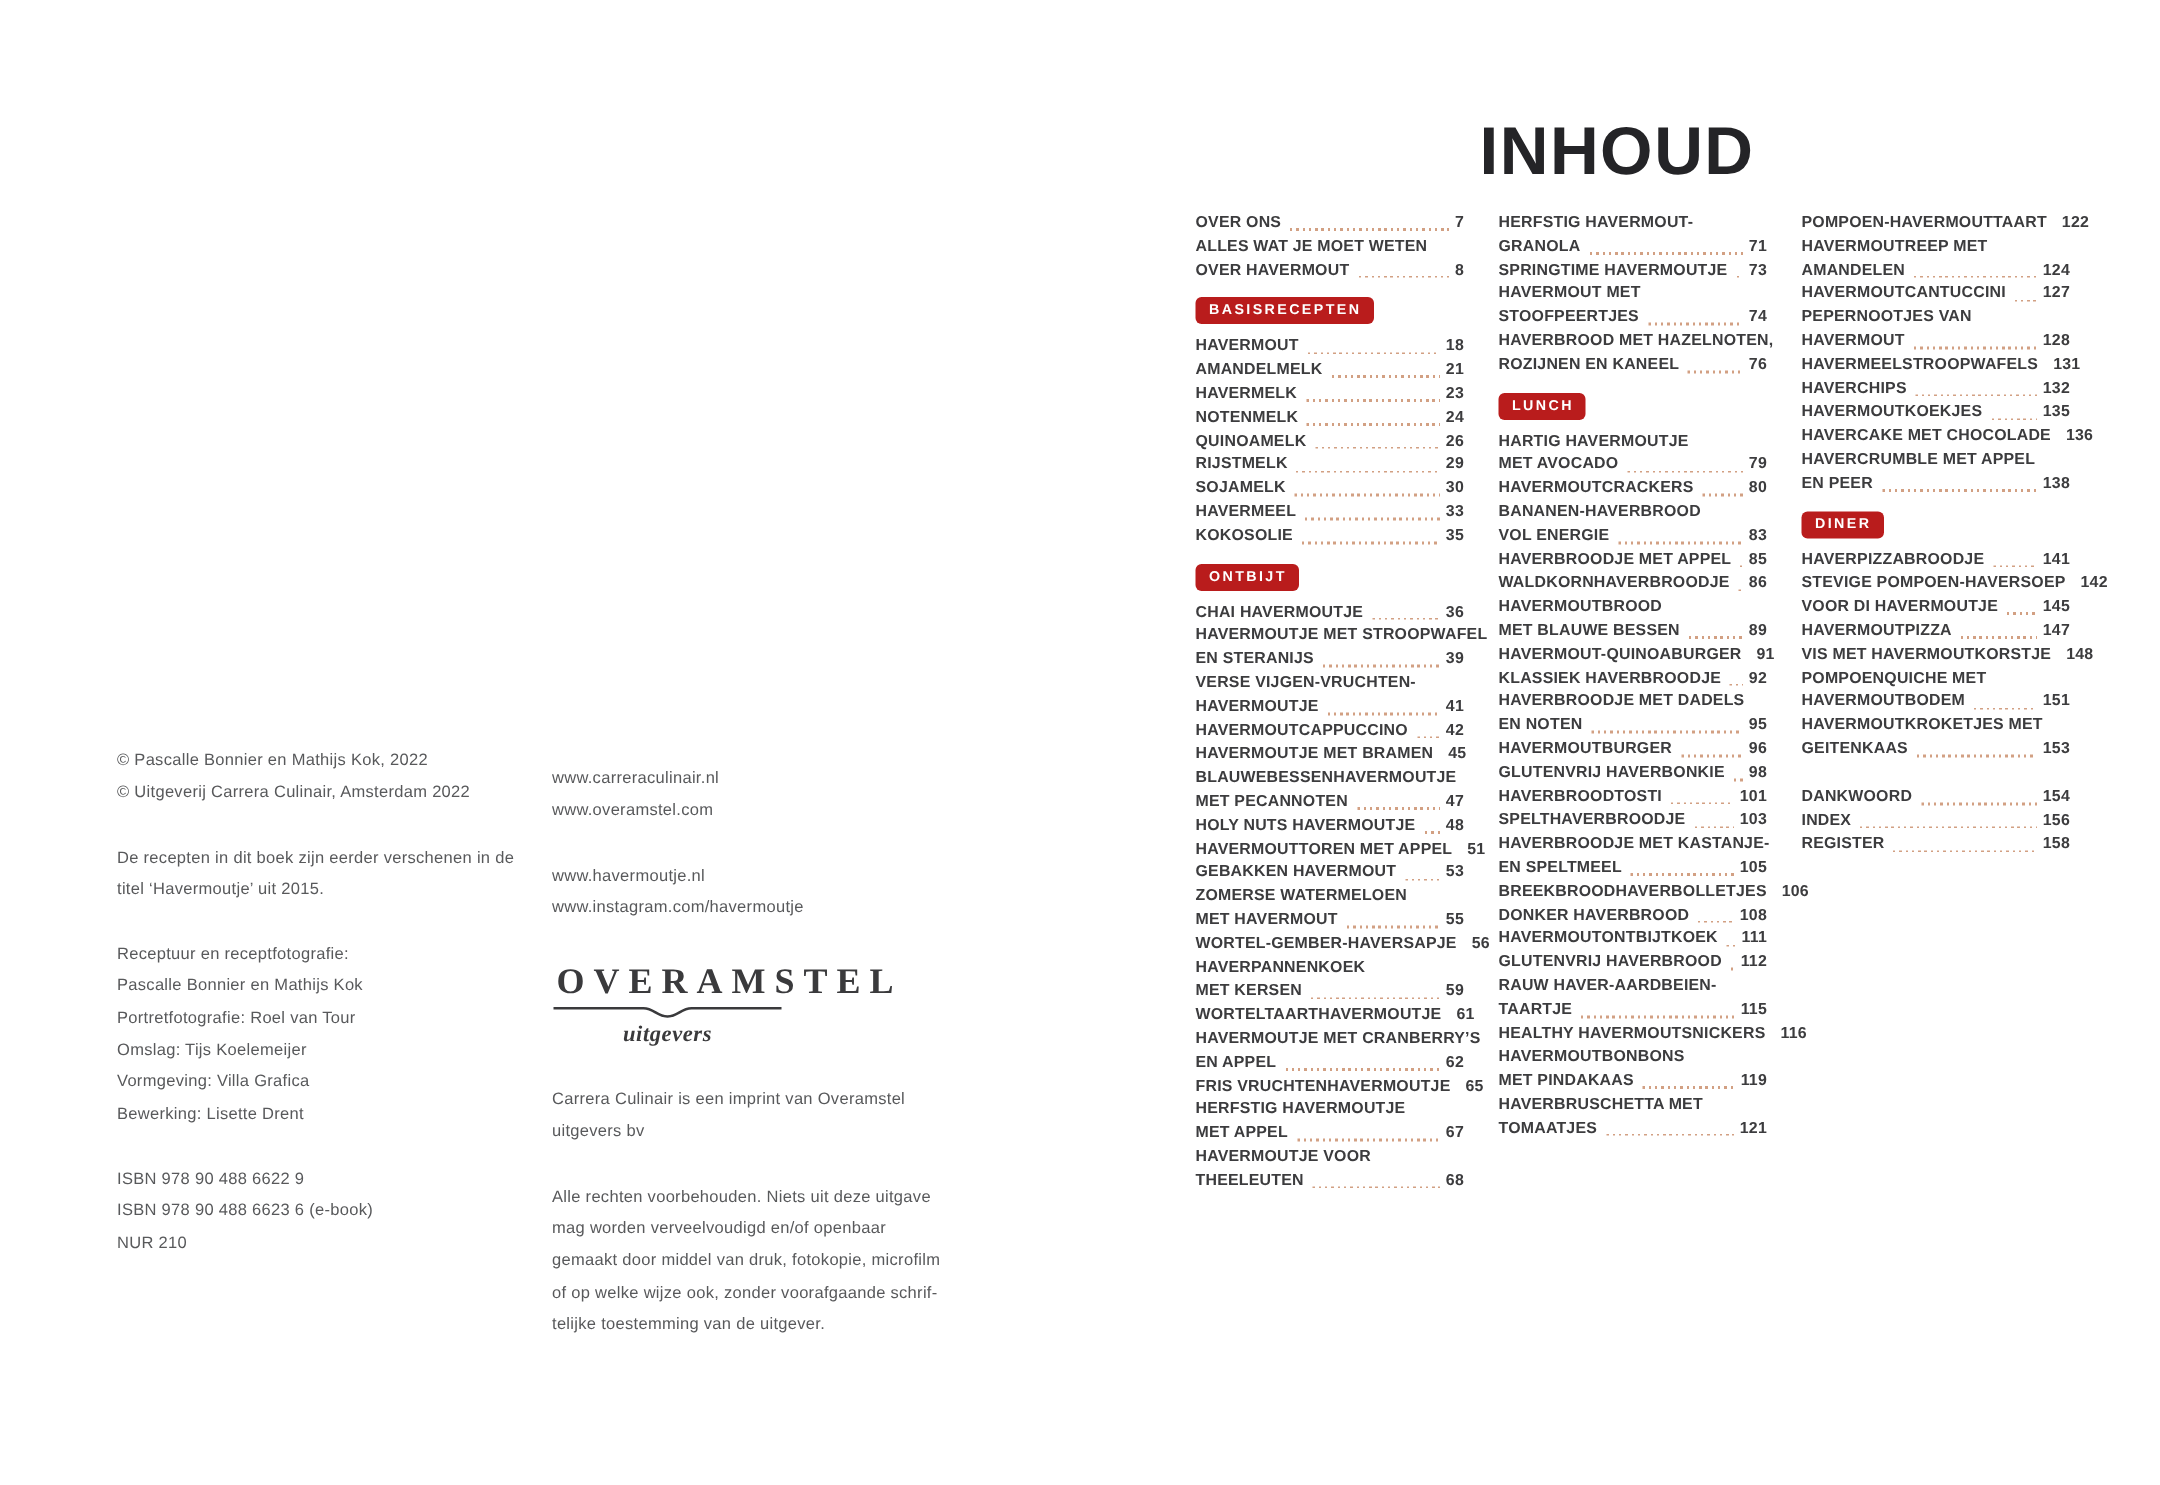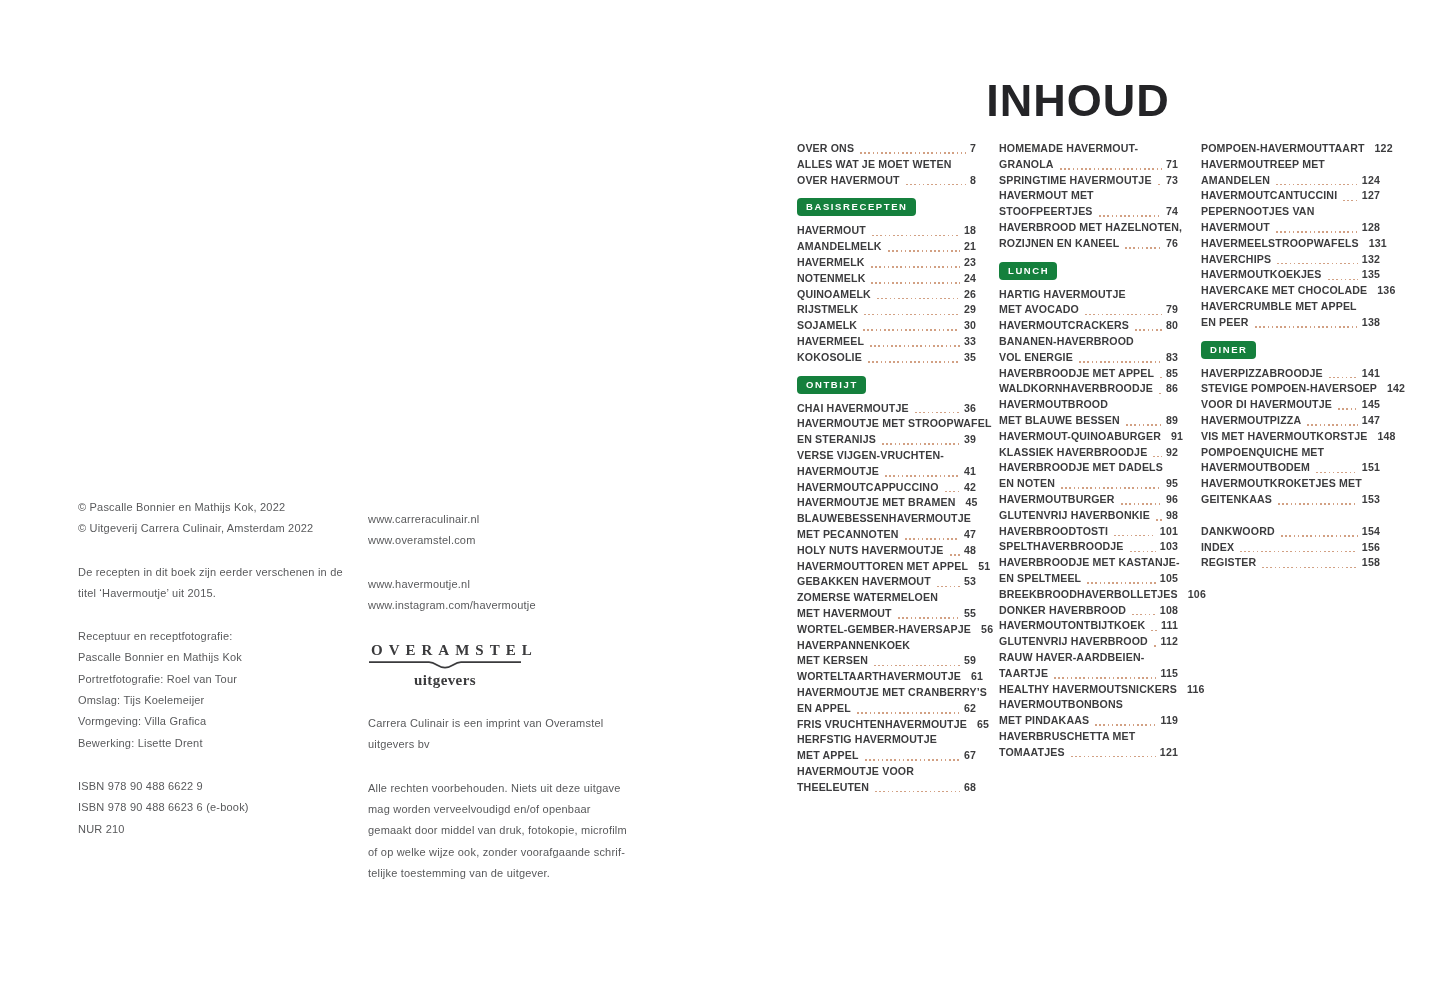--- a/index.html
+++ b/index.html
@@ -276,7 +276,7 @@
       </div>
       <div class="toc-col">
         <div class="toc-row">
-          <span class="toc-entry-title">HOMEMADE HAVERMOUT-</span>
+          <span class="toc-entry-title">HERFSTIG HAVERMOUT-</span>
         </div>
         <div class="toc-row">
           <span class="toc-entry-title">GRANOLA</span>

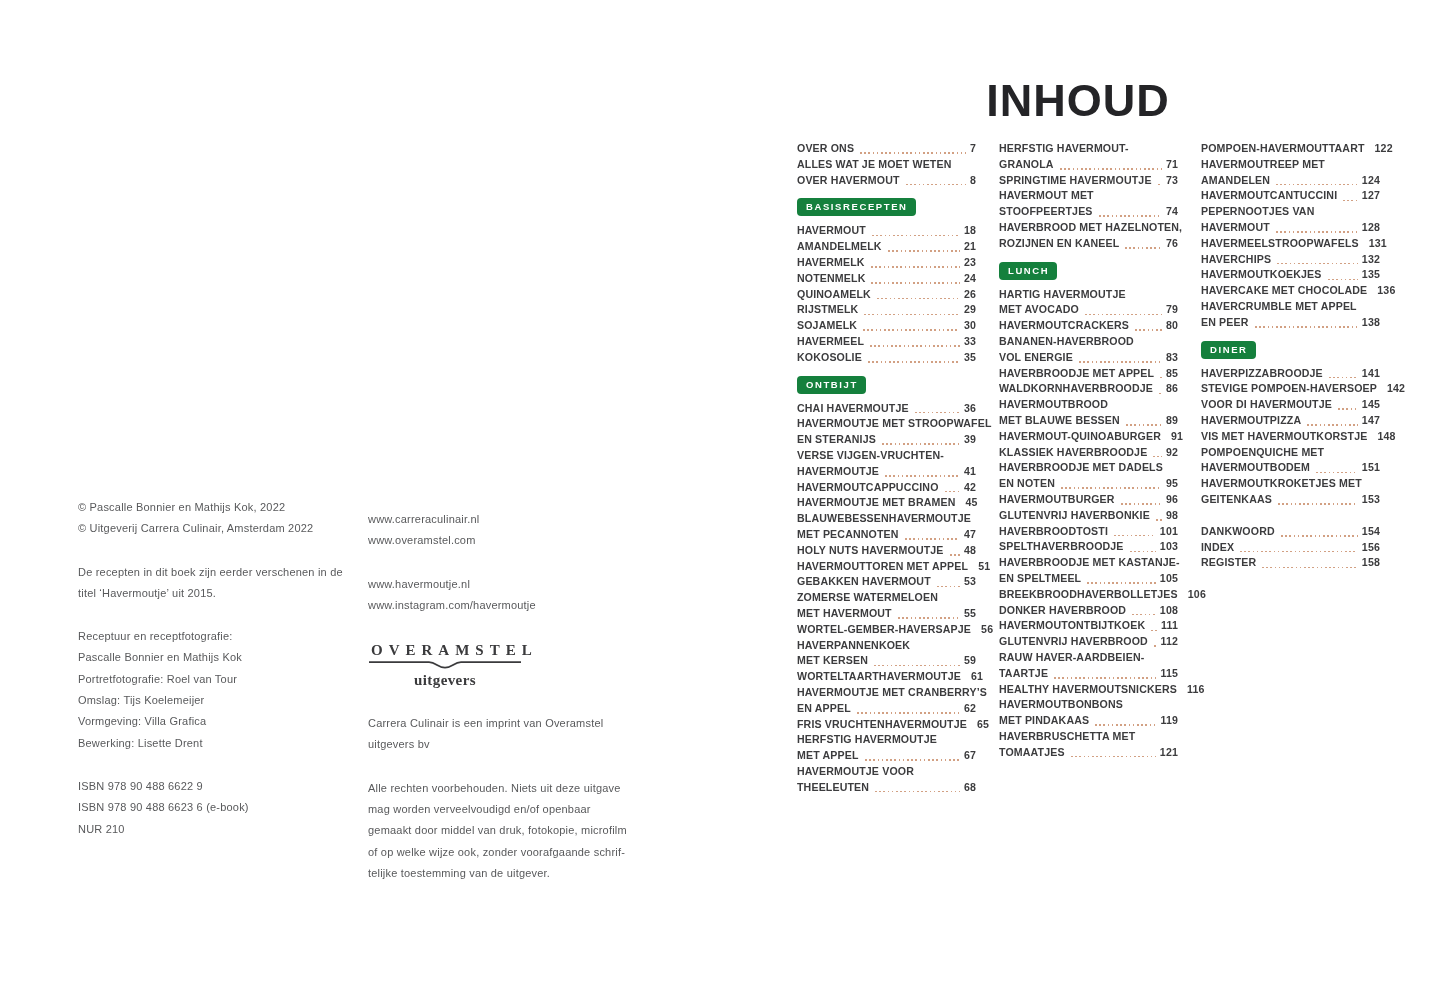--- a/index.html
+++ b/index.html
@@ -37,7 +37,7 @@
             background-image: repeating-linear-gradient(to right, #d2a083 0px, #d2a083 1.6px, transparent 1.6px, transparent 4.2px); }
   .toc-page { white-space: nowrap; text-align: right; }
 
-  .badge { display: inline-block; background: #15803d; color: #ffffff; font-size: 9.5px;
+  .badge { display: inline-block; background: #b91c1c; color: #ffffff; font-size: 9.5px;
            font-weight: 700; letter-spacing: 1.6px; padding: 4px 8px 4px 9px;
            border-radius: 4px; margin: 10px 0 7px 0; line-height: 10px; }
   .toc-spacer { height: 16px; }

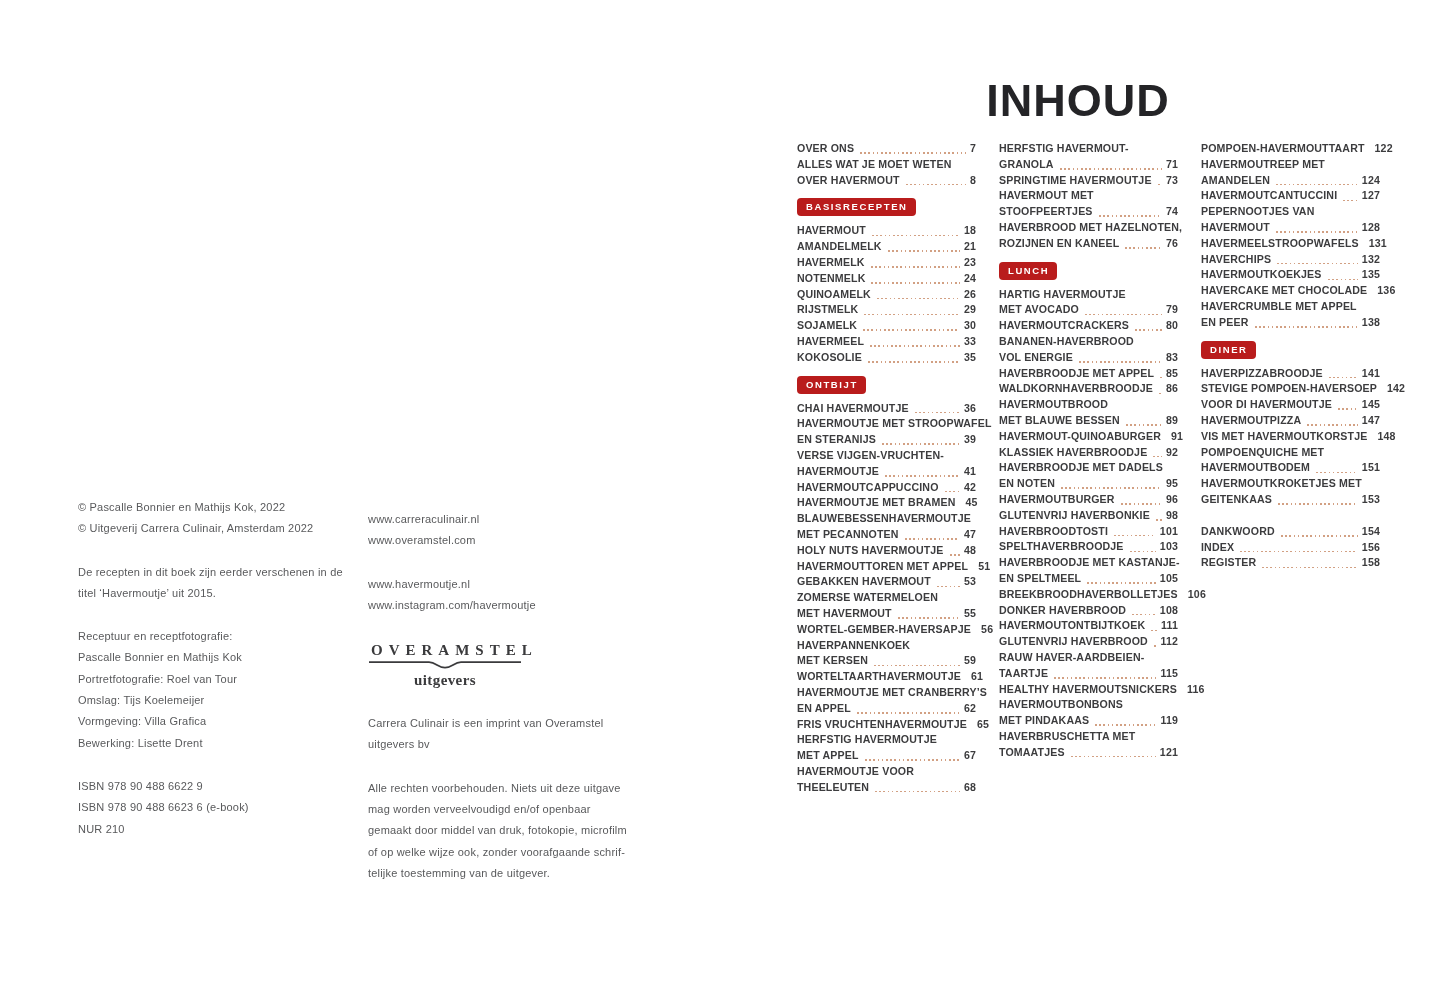--- a/index.html
+++ b/index.html
@@ -16,7 +16,7 @@
 
   
   .logo-block { margin: 26px 0 24px 0; width: 154px; text-align: center; color: #3a3a3c; }
-  .logo-word { font-family: "Liberation Serif", serif; font-weight: 700; font-size: 15px;
+  .logo-word { font-family: "Liberation Serif", serif; font-weight: 700; font-size: 24px;
                letter-spacing: 6px; color: #3a3a3c; white-space: nowrap; margin-left: 3px; }
   .logo-underline { display: block; margin: 1px auto 2px auto; }
   .logo-tagline { font-family: "Liberation Serif", serif; font-weight: 700;

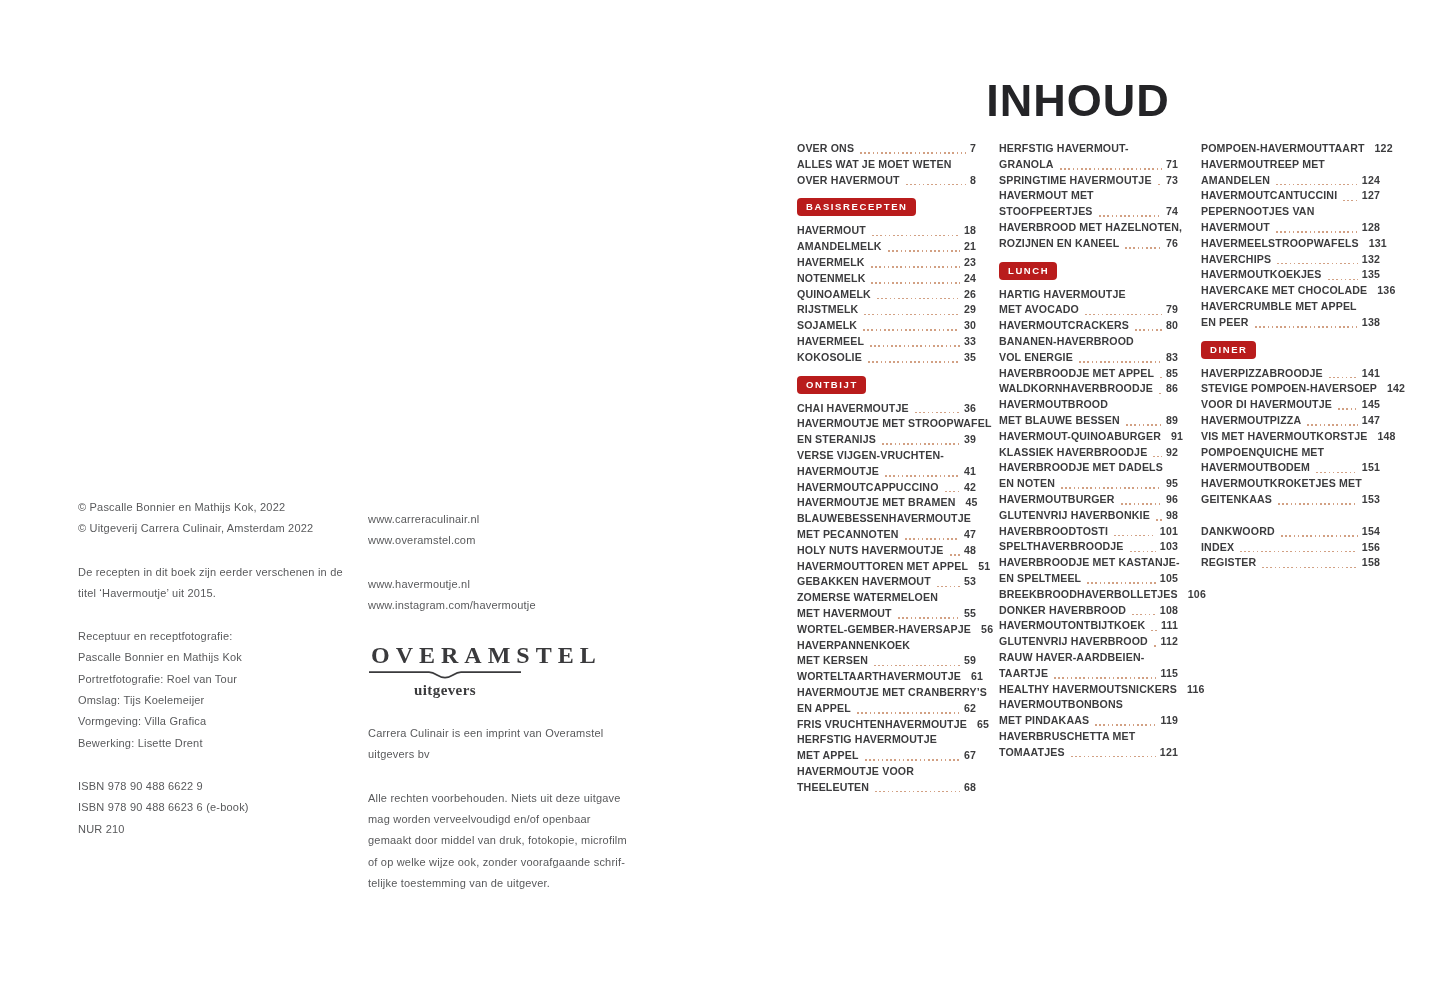--- a/index.html
+++ b/index.html
@@ -19,7 +19,7 @@
   .logo-word { font-family: "Liberation Serif", serif; font-weight: 700; font-size: 24px;
                letter-spacing: 6px; color: #3a3a3c; white-space: nowrap; margin-left: 3px; }
   .logo-underline { display: block; margin: 1px auto 2px auto; }
-  .logo-tagline { font-family: "Liberation Serif", serif; font-weight: 700;
+  .logo-tagline { font-family: "Liberation Serif", serif; font-style: italic; font-weight: 700;
                   font-size: 15px; letter-spacing: 0.4px; color: #3a3a3c; }
 
   

